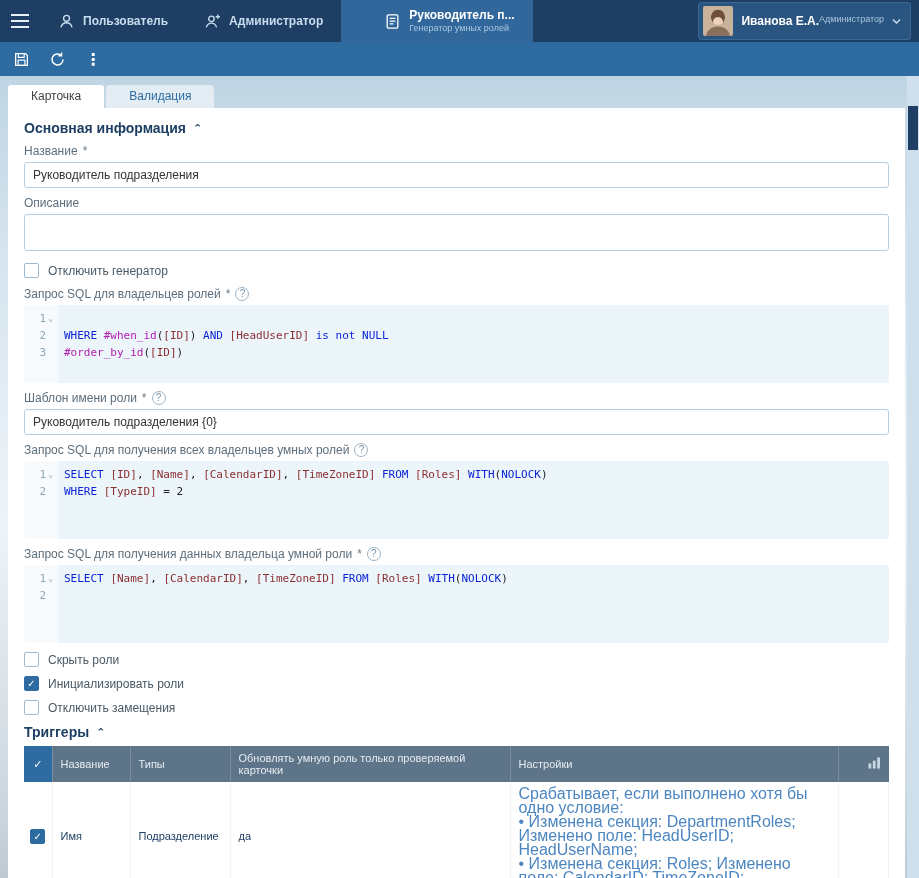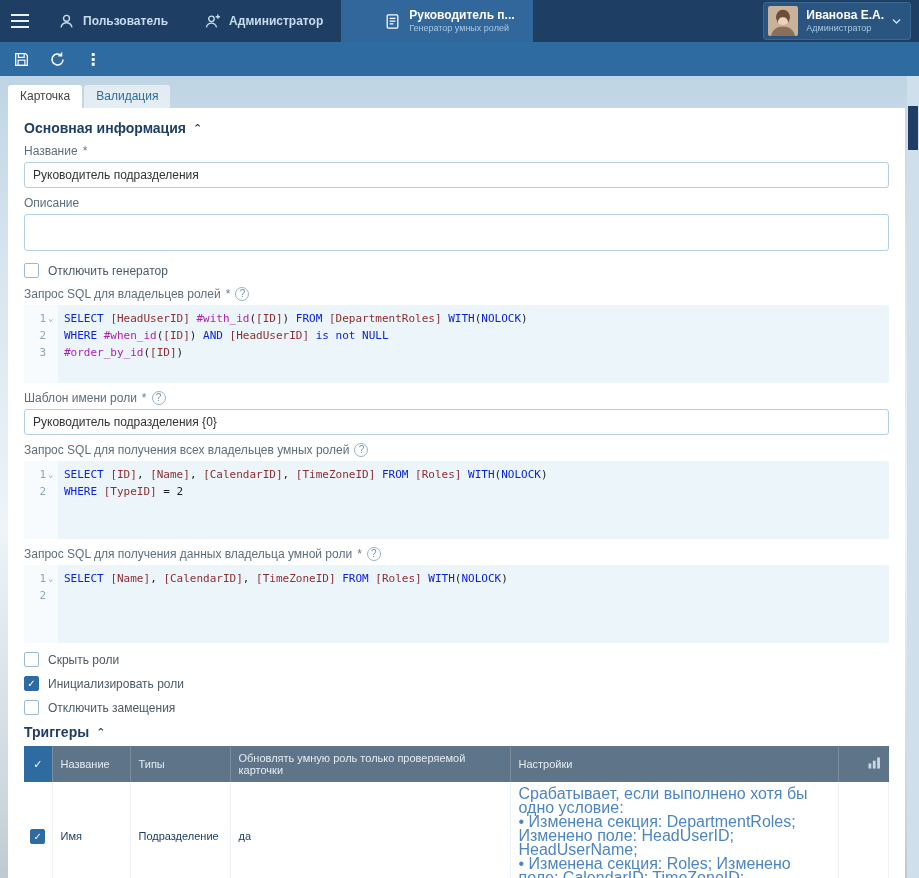--- a/index.html
+++ b/index.html
@@ -22,7 +22,7 @@
   .tab-sub { font-size:9px; color:#aac8e0; font-weight:normal; }
   .user-chip { margin-left:auto; align-self:center; margin-right:8px; background:#2a5580; border:1px solid #3a6894; border-radius:3px; display:flex; align-items:center; gap:8px; padding:3px 9px 3px 4px; cursor:pointer; }
   .avatar { width:30px; height:30px; border-radius:2px; overflow:hidden; flex:none; }
-  .user-text { display:flex; flex-direction:column; line-height:1.25;justify-content:flex-end; }
+  .user-text { display:flex; flex-direction:row; line-height:1.25;justify-content:flex-end; }
   .user-name { font-size:12px; color:#fff; font-weight:bold; }
   .user-role { font-size:9px; color:#a9c6de; }
   .chev { width:9px; height:7px; color:#cfe2f2; }

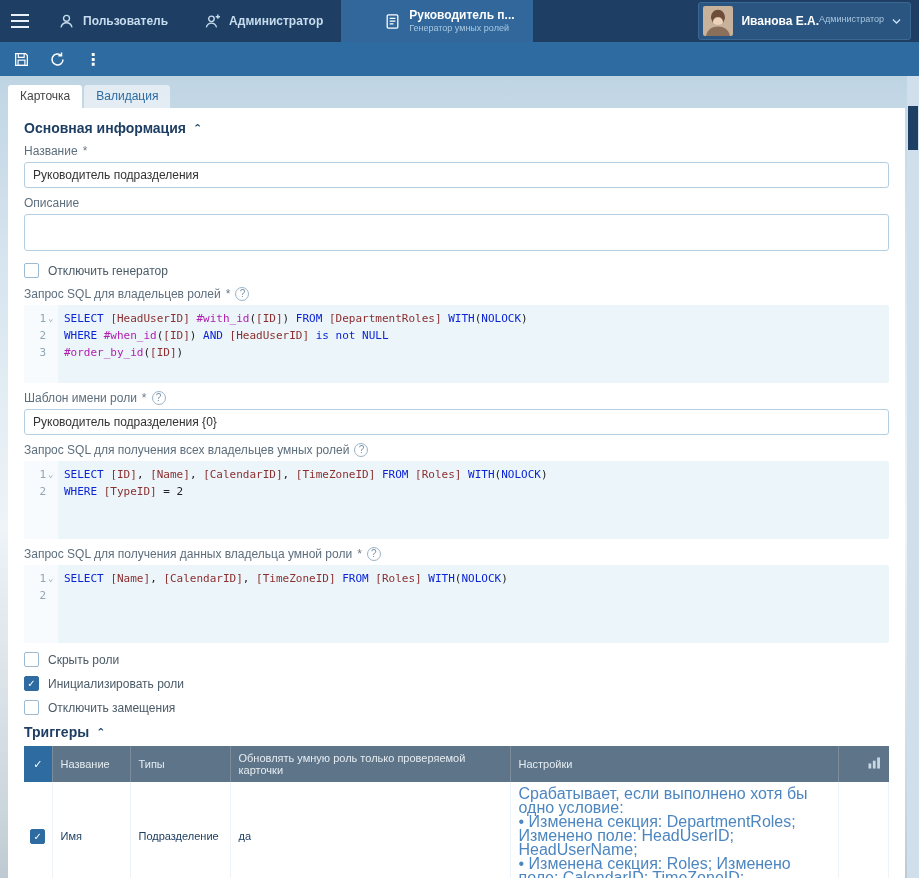--- a/index.html
+++ b/index.html
@@ -40,7 +40,7 @@
   
   .content { margin:9px 14px 0 8px; }
   .page-tabs { display:flex; gap:2px; }
-  .page-tab { padding:4px 12px 5px; font-size:12px; border-radius:3px 3px 0 0; cursor:pointer; }
+  .page-tab { padding:4px 23px 5px; font-size:12px; border-radius:3px 3px 0 0; cursor:pointer; }
   .page-tab.active { background:#fff; color:#444; }
   .page-tab.inactive { background:rgba(255,255,255,.55); color:#2d6ba1; }
 

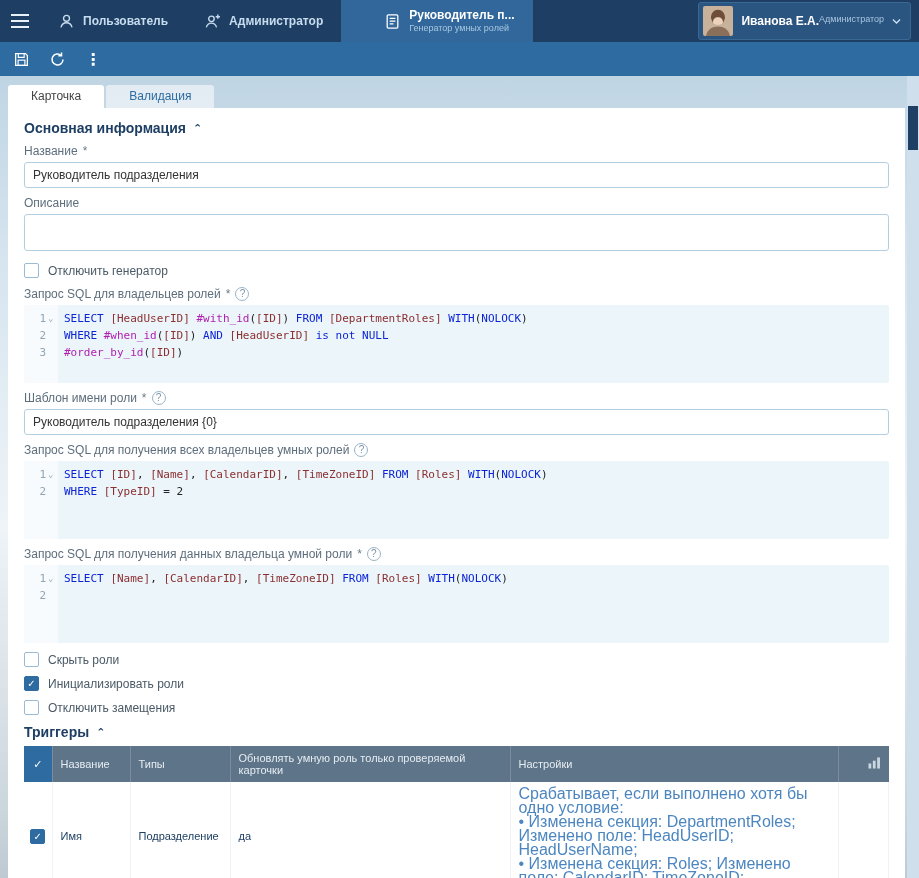--- a/index.html
+++ b/index.html
@@ -214,7 +214,6 @@
         <div class="sql-line">
           <span class="gutter">1</span>
           <span class="fold">⌄</span>
-          <span class="code"><span class="tok-kw">SELECT</span> <span class="tok-br">[HeadUserID]</span> <span class="tok-fn">#with_id</span>(<span class="tok-br">[ID]</span>) <span class="tok-kw">FROM</span> <span class="tok-br">[DepartmentRoles]</span> <span class="tok-kw">WITH</span>(<span class="tok-kw">NOLOCK</span>)</span>
         </div>
         <div class="sql-line">
           <span class="gutter">2</span>

